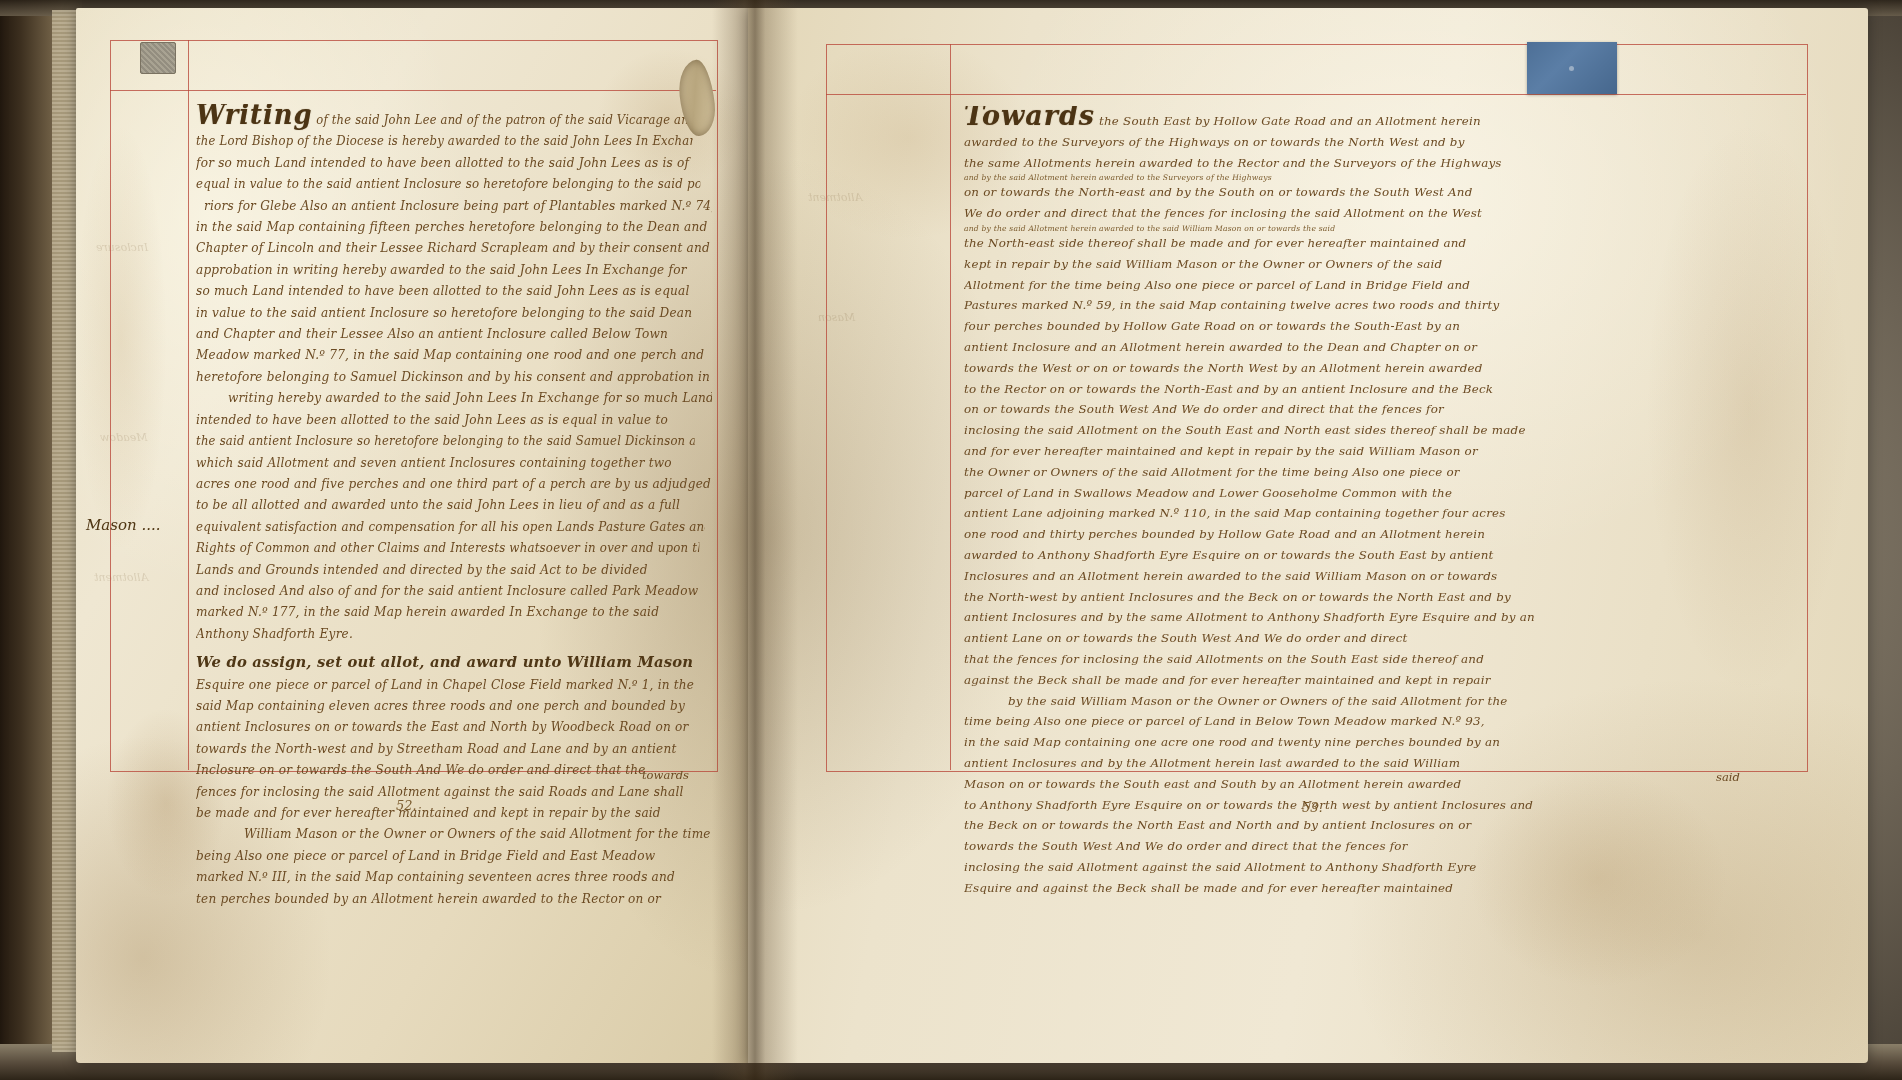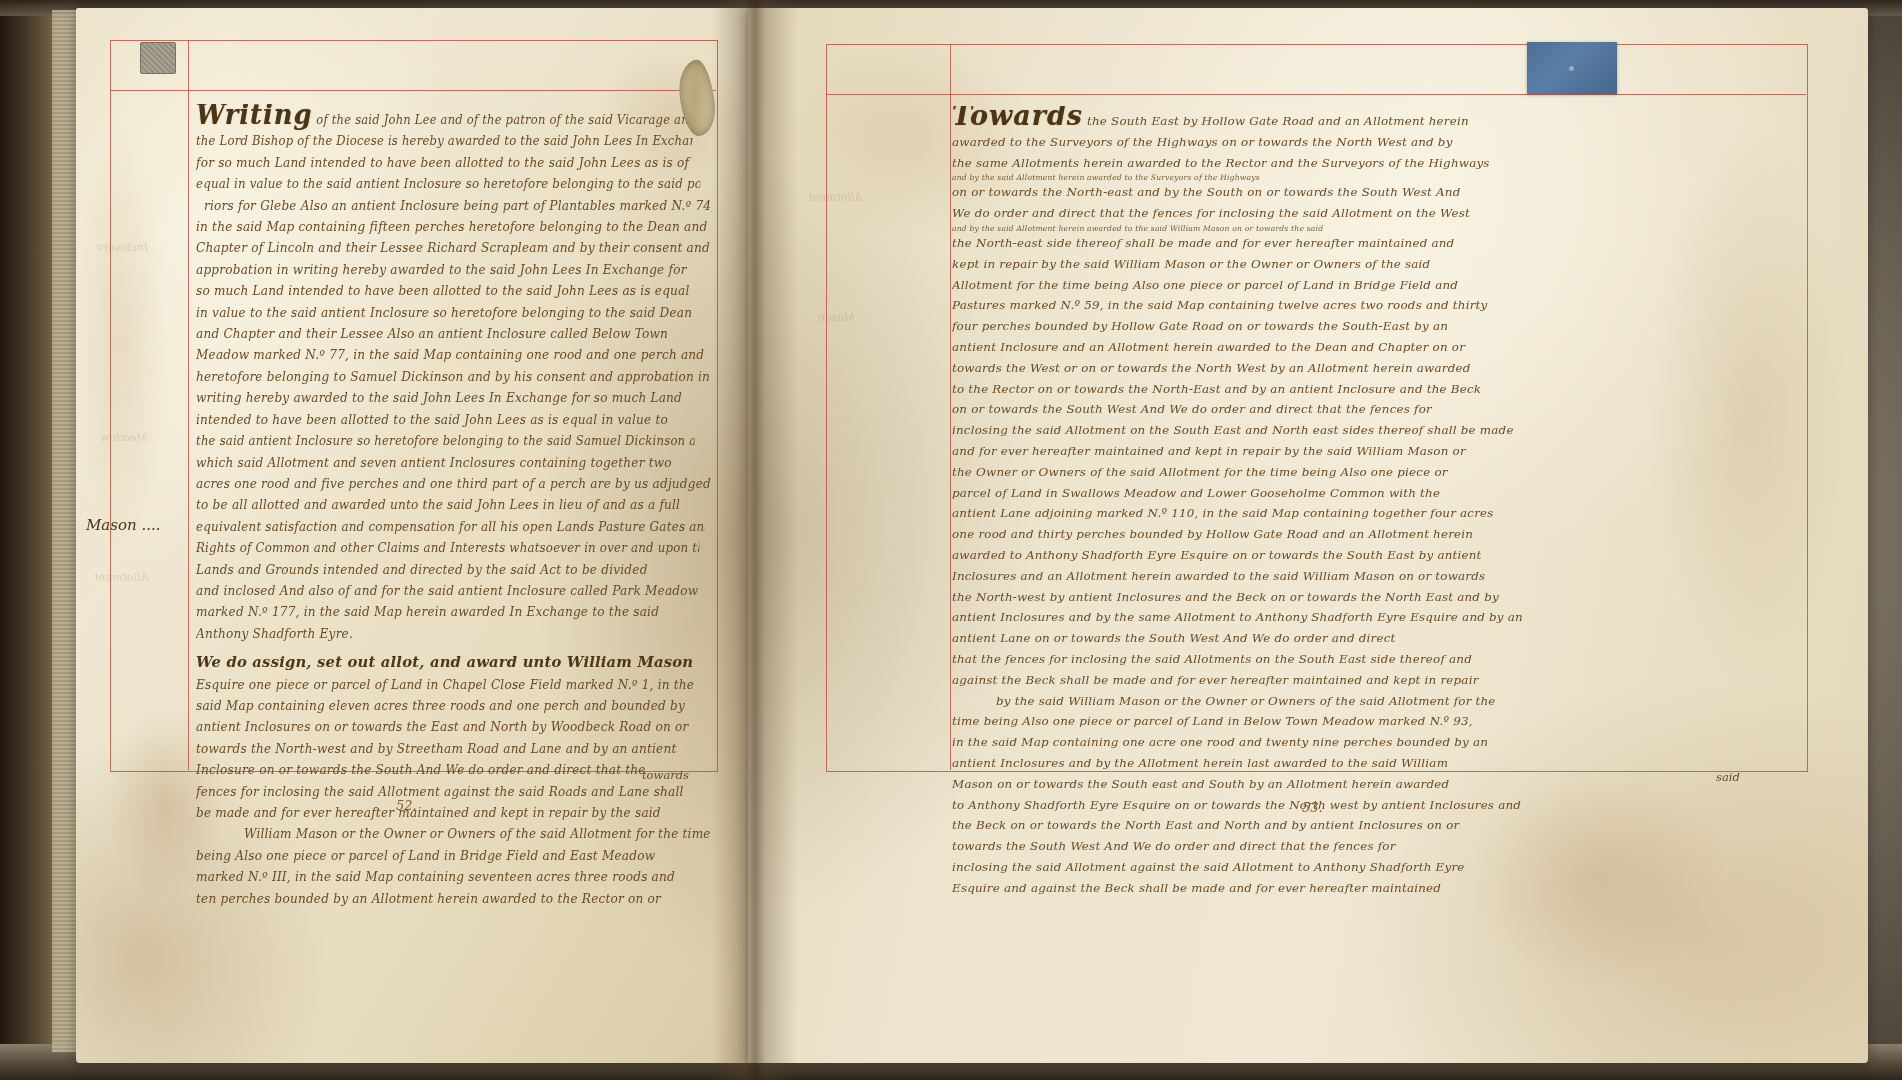--- a/index.html
+++ b/index.html
@@ -340,7 +340,7 @@
 
     <div class="bluelabel" style="left:779px; top:34px;"></div>
 
-    <div class="textblock r-right" style="left:204px; top:98px; width:840px;">
+    <div class="textblock r-right" style="left:216px; top:98px; width:840px;">
       <span class="ln" style="transform: scaleX(1);">
         <span class="bigcap">Towards</span>
         <span>the South East by Hollow Gate Road and an Allotment herein</span>

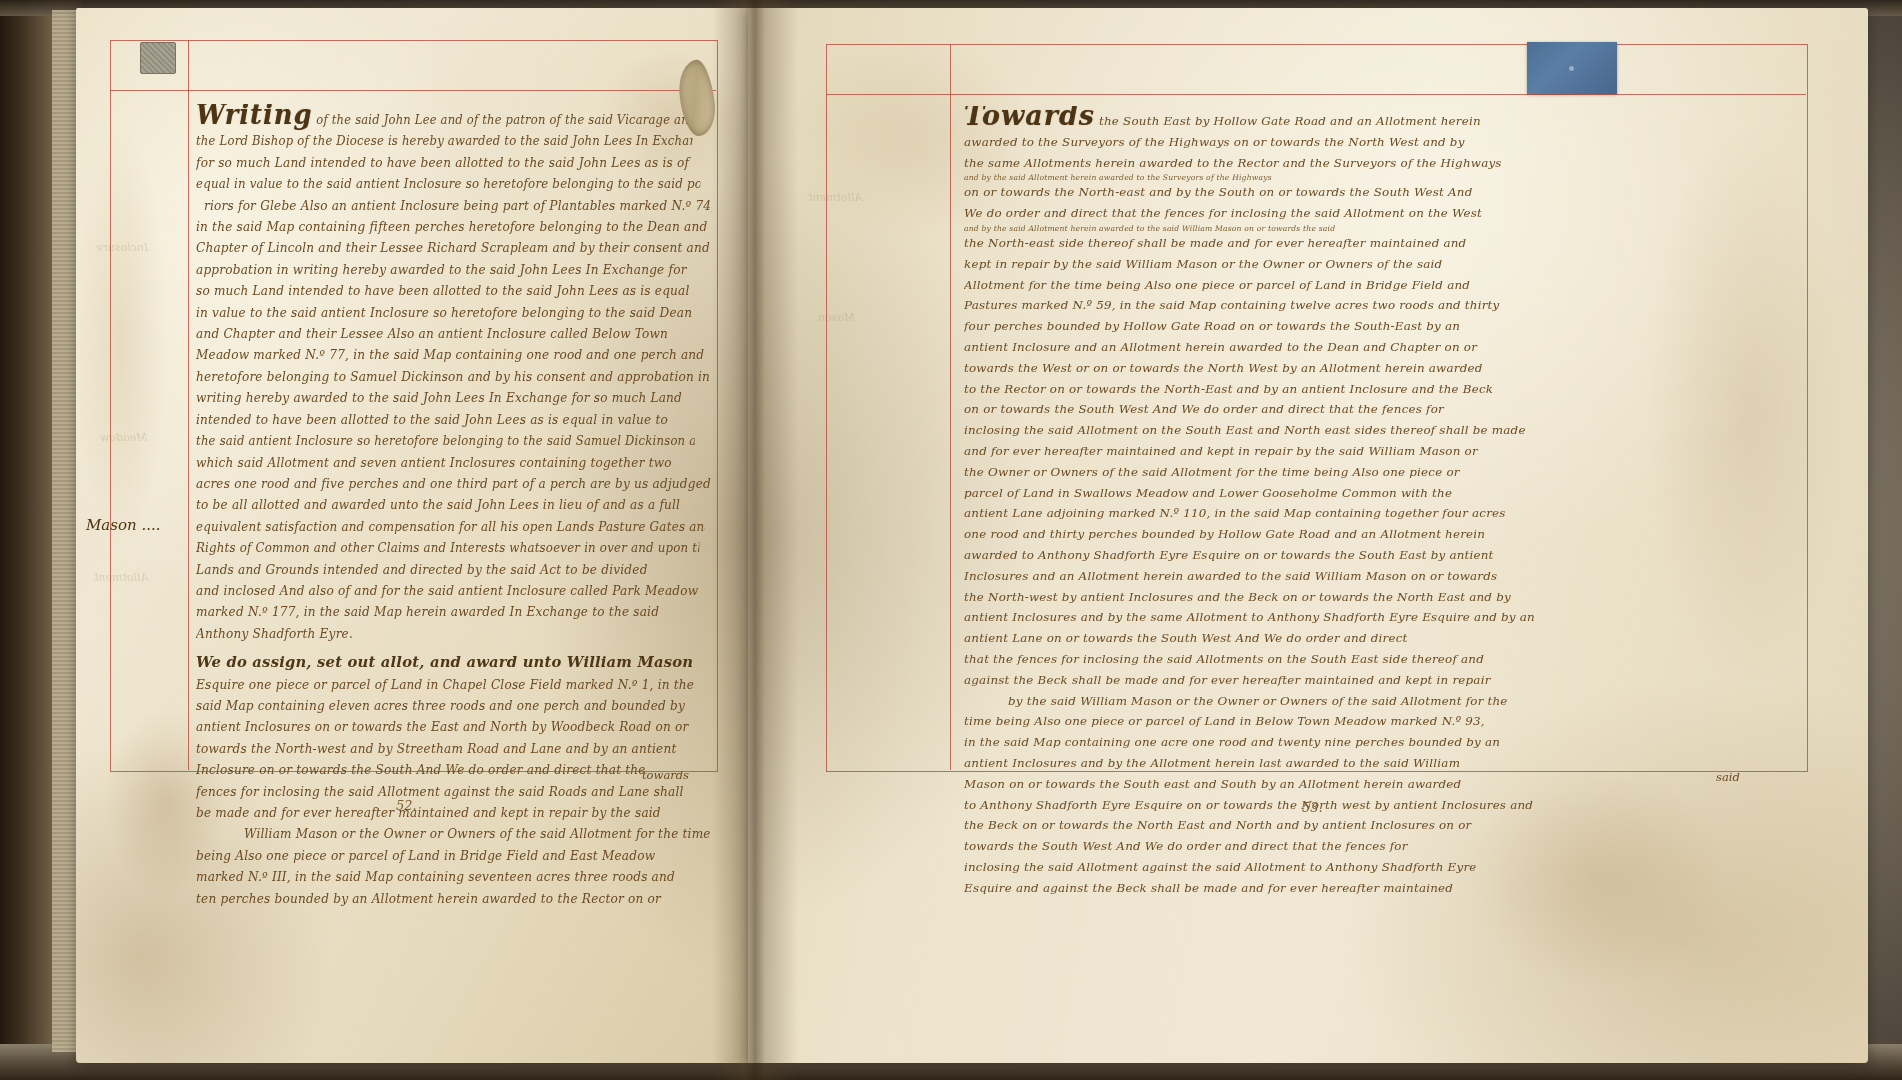--- a/index.html
+++ b/index.html
@@ -292,7 +292,7 @@
       <span class="ln" style="transform: scaleX(1);">and Chapter and their Lessee Also an antient Inclosure called Below Town</span>
       <span class="ln" style="transform: scaleX(1);">Meadow marked N.º 77, in the said Map containing one rood and one perch and</span>
       <span class="ln" style="transform: scaleX(1);">heretofore belonging to Samuel Dickinson and by his consent and approbation in</span>
-      <span class="ln" style="transform: scaleX(1);">writing hereby awarded to the said John Lees In Exchange for so much Land</span>
+      <span class="ln" style="transform: scaleX(1); margin-left: 32px;">writing hereby awarded to the said John Lees In Exchange for so much Land</span>
       <span class="ln" style="transform: scaleX(1);">intended to have been allotted to the said John Lees as is equal in value to</span>
       <span class="ln" style="transform: scaleX(0.966292);">the said antient Inclosure so heretofore belonging to the said Samuel Dickinson and</span>
       <span class="ln" style="transform: scaleX(1);">which said Allotment and seven antient Inclosures containing together two</span>

